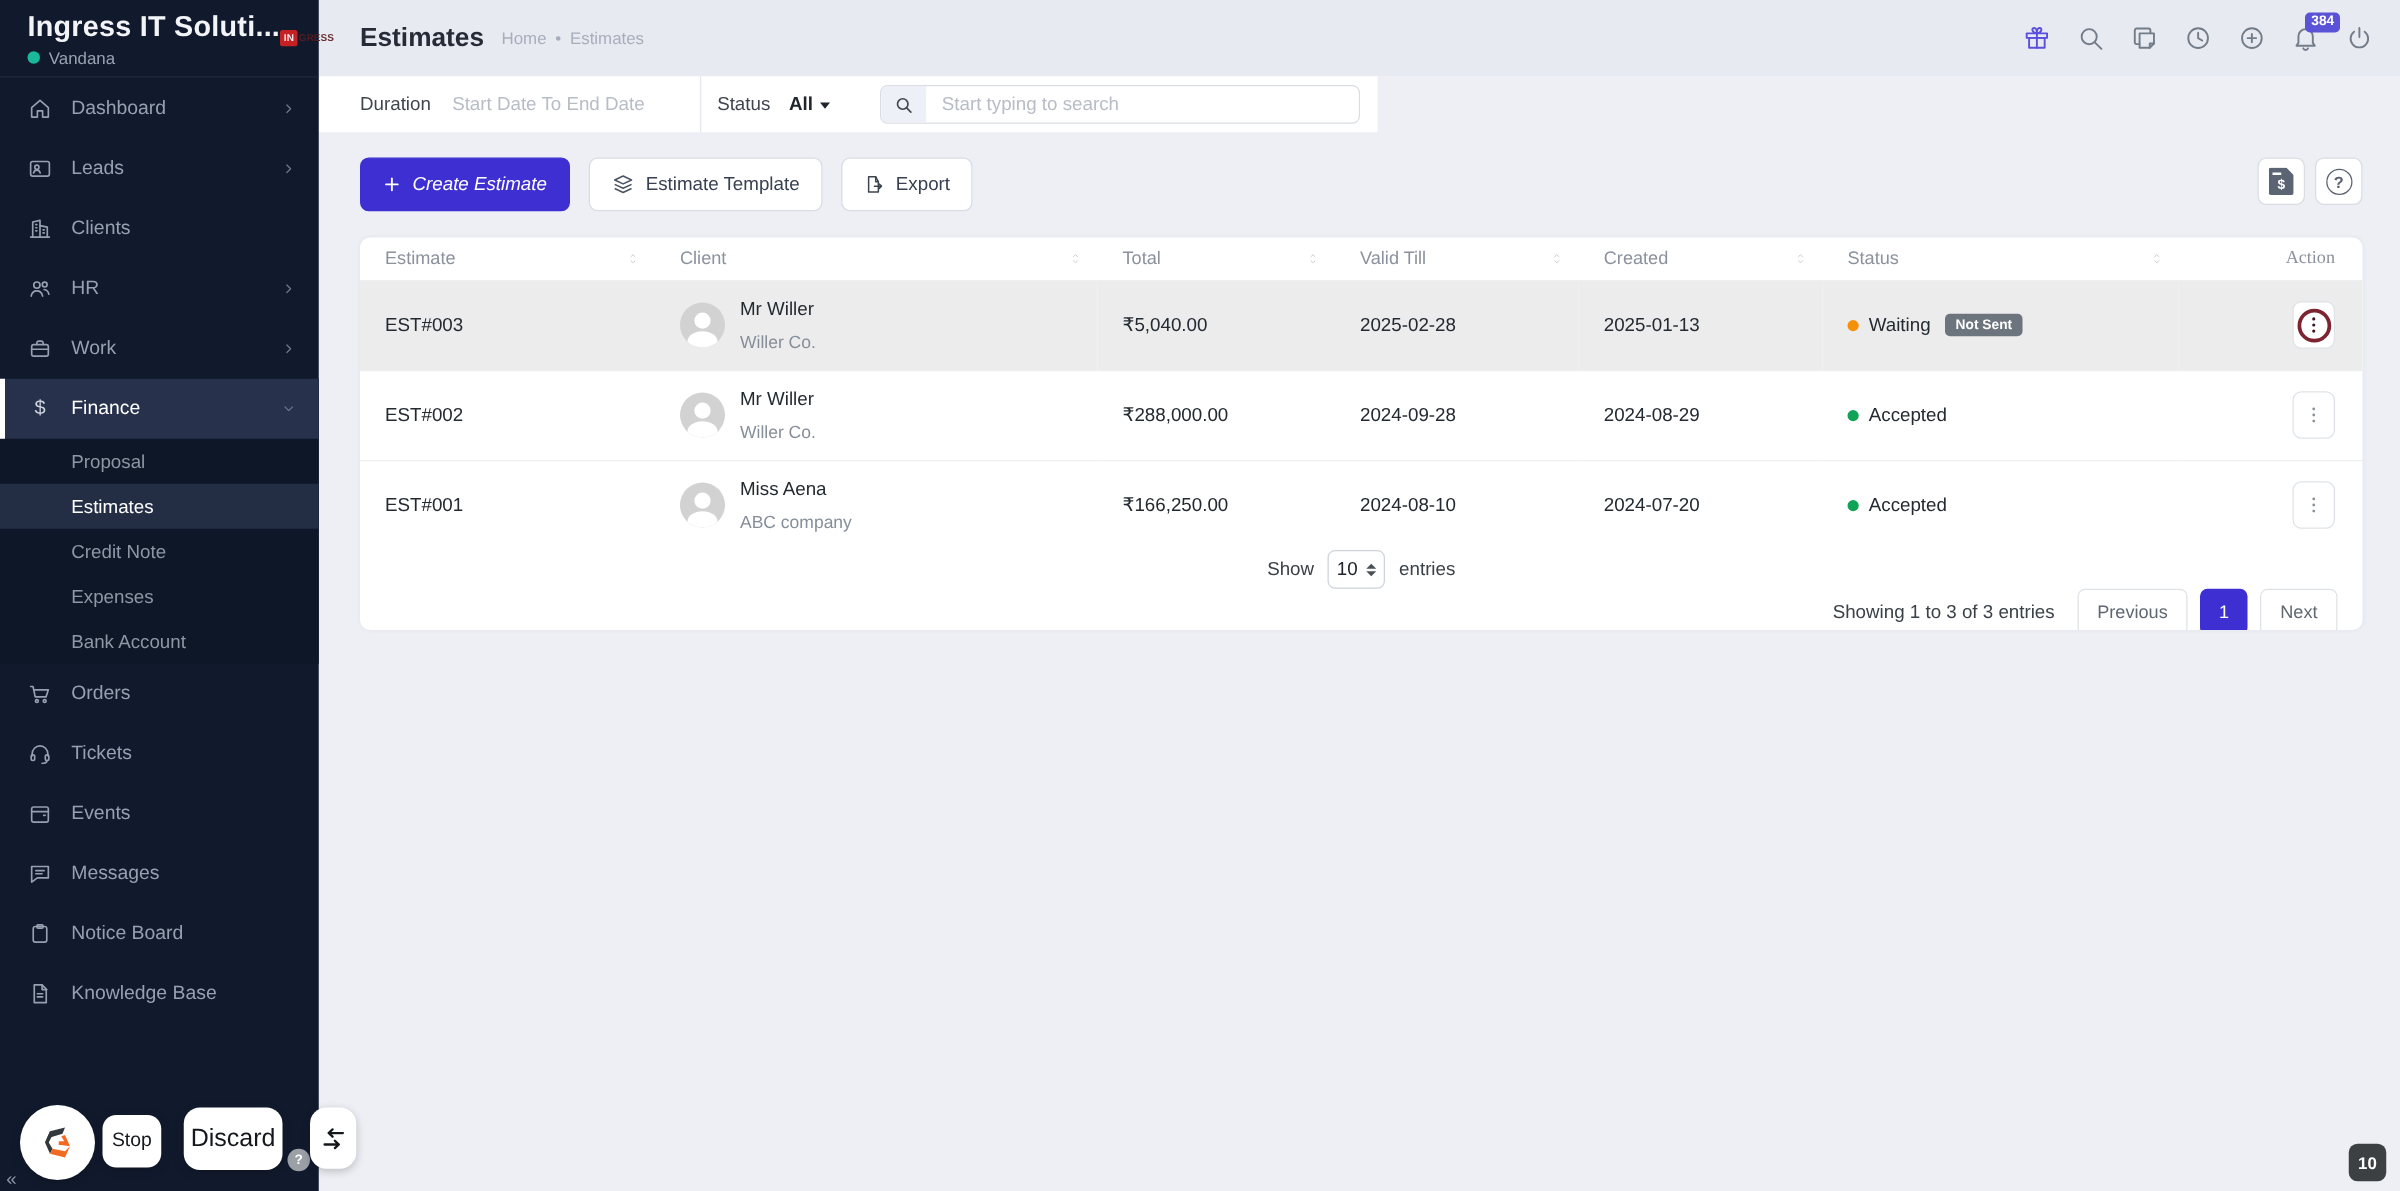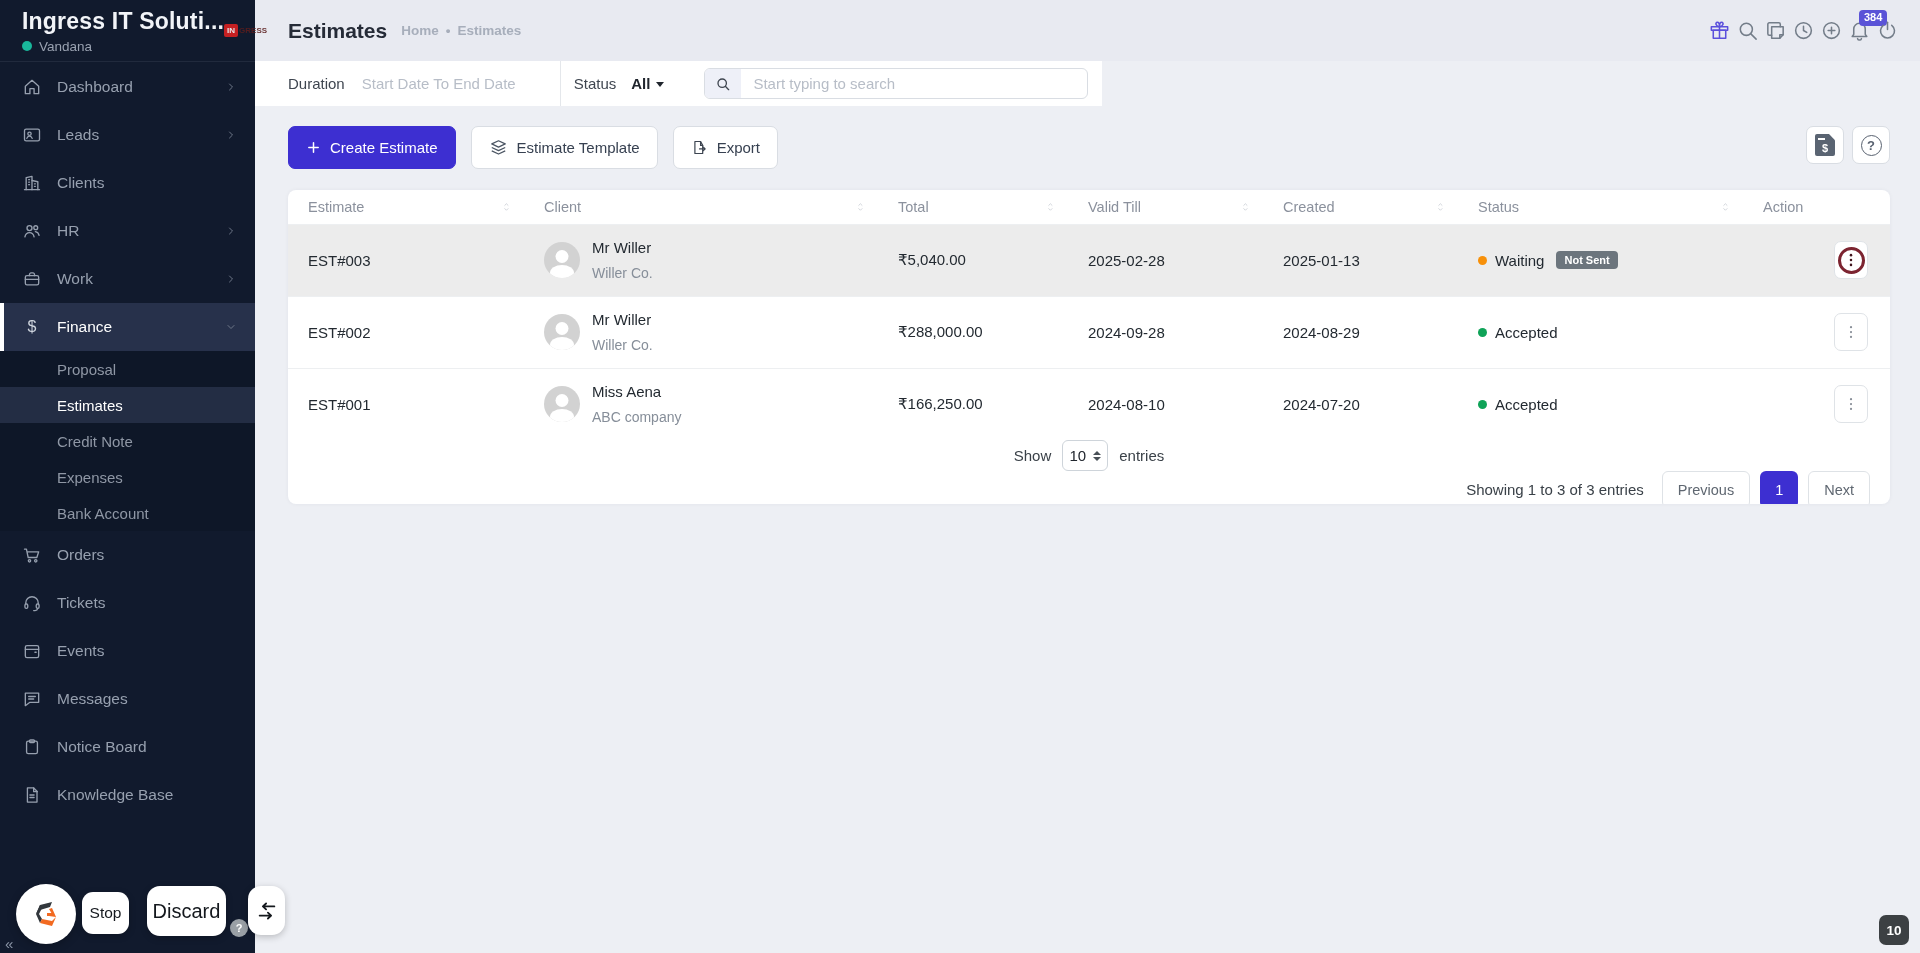--- a/index.html
+++ b/index.html
@@ -34,7 +34,7 @@
   .titlebar{height:61px;background:#e8eaf1;display:flex;align-items:center;padding:0 20px 0 33px;}
   .page-title{font-size:21px;font-weight:700;color:#252b37;}
   .crumb{margin-left:14px;color:#a7aebb;font-size:13.5px;display:flex;gap:7px;align-items:center;font-weight:bold;}
-  .top-icons{margin-left:auto;display:flex;align-items:center;gap:4px;}
+  .top-icons{margin-left:auto;display:flex;align-items:center;gap:19px;}
   .tico{width:24px;height:24px;position:relative;cursor:pointer;}
   .tico svg{width:23px;height:23px;stroke:#737d89;fill:none;stroke-width:1.6;stroke-linecap:round;stroke-linejoin:round;}
   .tico.gift svg{stroke:#5b50dc;}

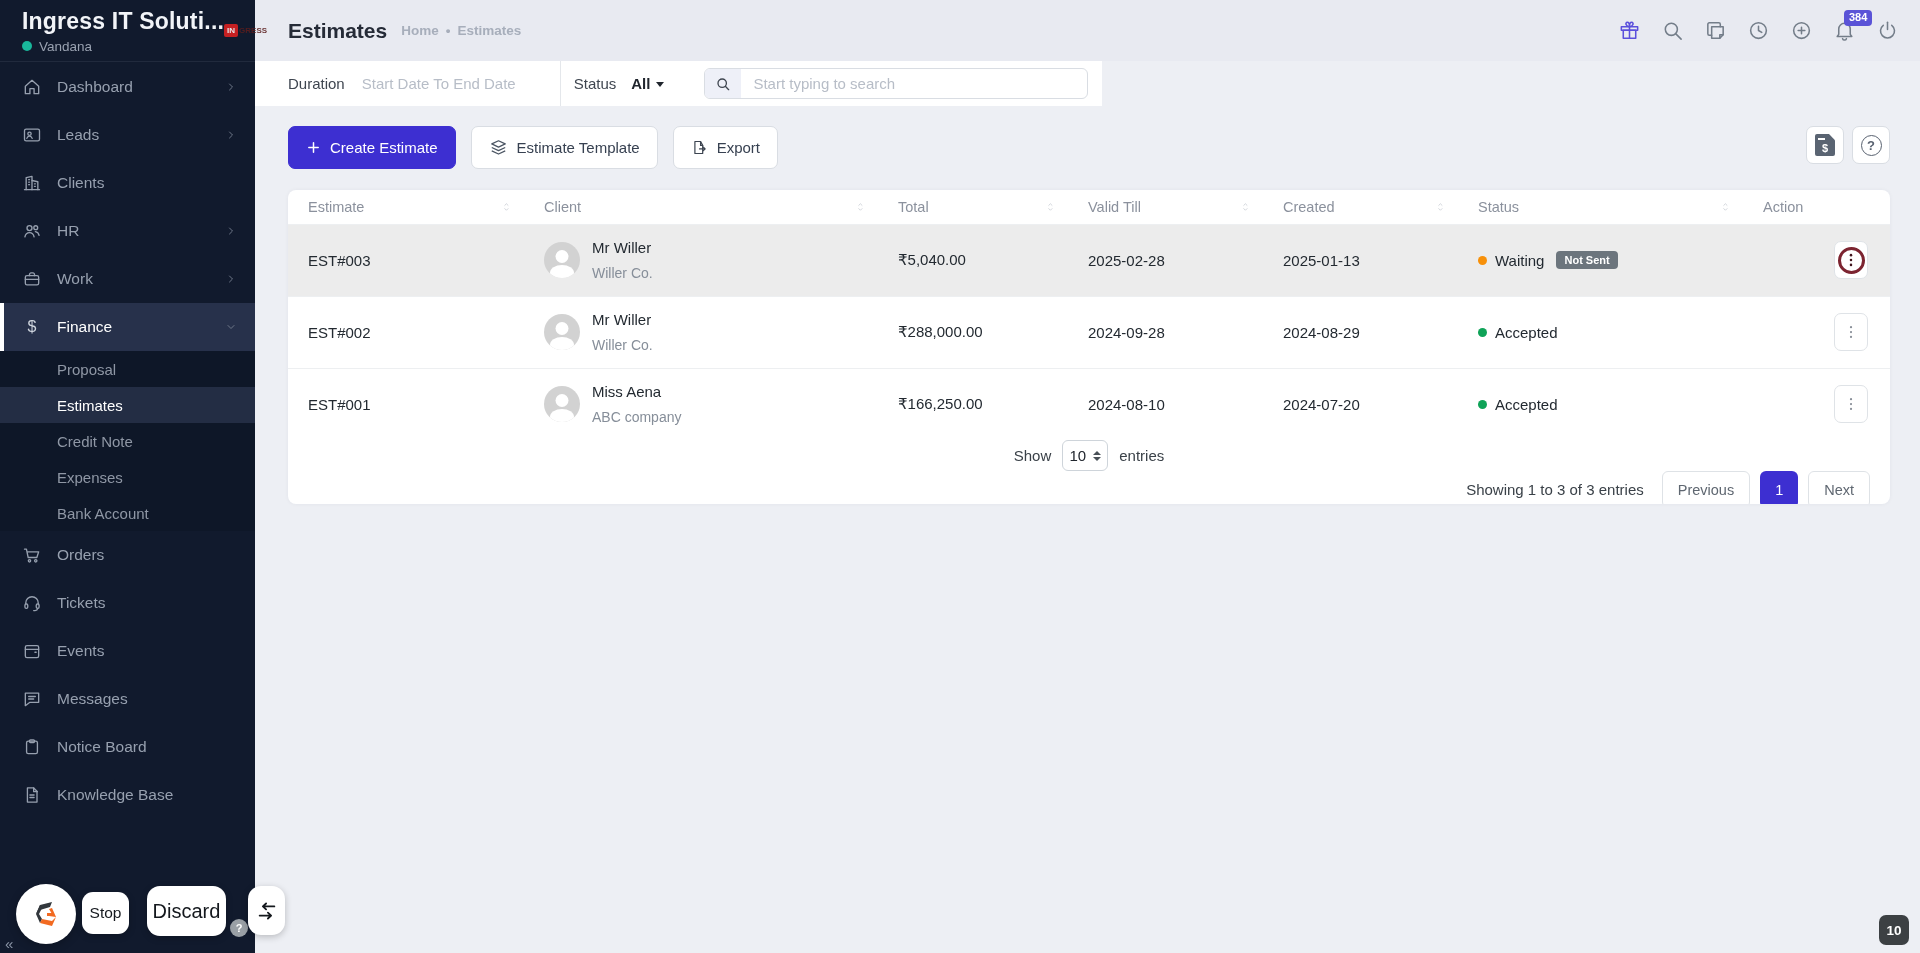--- a/index.html
+++ b/index.html
@@ -33,7 +33,7 @@
   .main{position:absolute;left:255px;top:0;right:0;bottom:0;}
   .titlebar{height:61px;background:#e8eaf1;display:flex;align-items:center;padding:0 20px 0 33px;}
   .page-title{font-size:21px;font-weight:700;color:#252b37;}
-  .crumb{margin-left:14px;color:#a7aebb;font-size:13.5px;display:flex;gap:7px;align-items:center;font-weight:bold;}
+  .crumb{margin-left:14px;color:#a7aebb;font-size:13.5px;display:flex;gap:7px;align-items:center;}
   .top-icons{margin-left:auto;display:flex;align-items:center;gap:19px;}
   .tico{width:24px;height:24px;position:relative;cursor:pointer;}
   .tico svg{width:23px;height:23px;stroke:#737d89;fill:none;stroke-width:1.6;stroke-linecap:round;stroke-linejoin:round;}

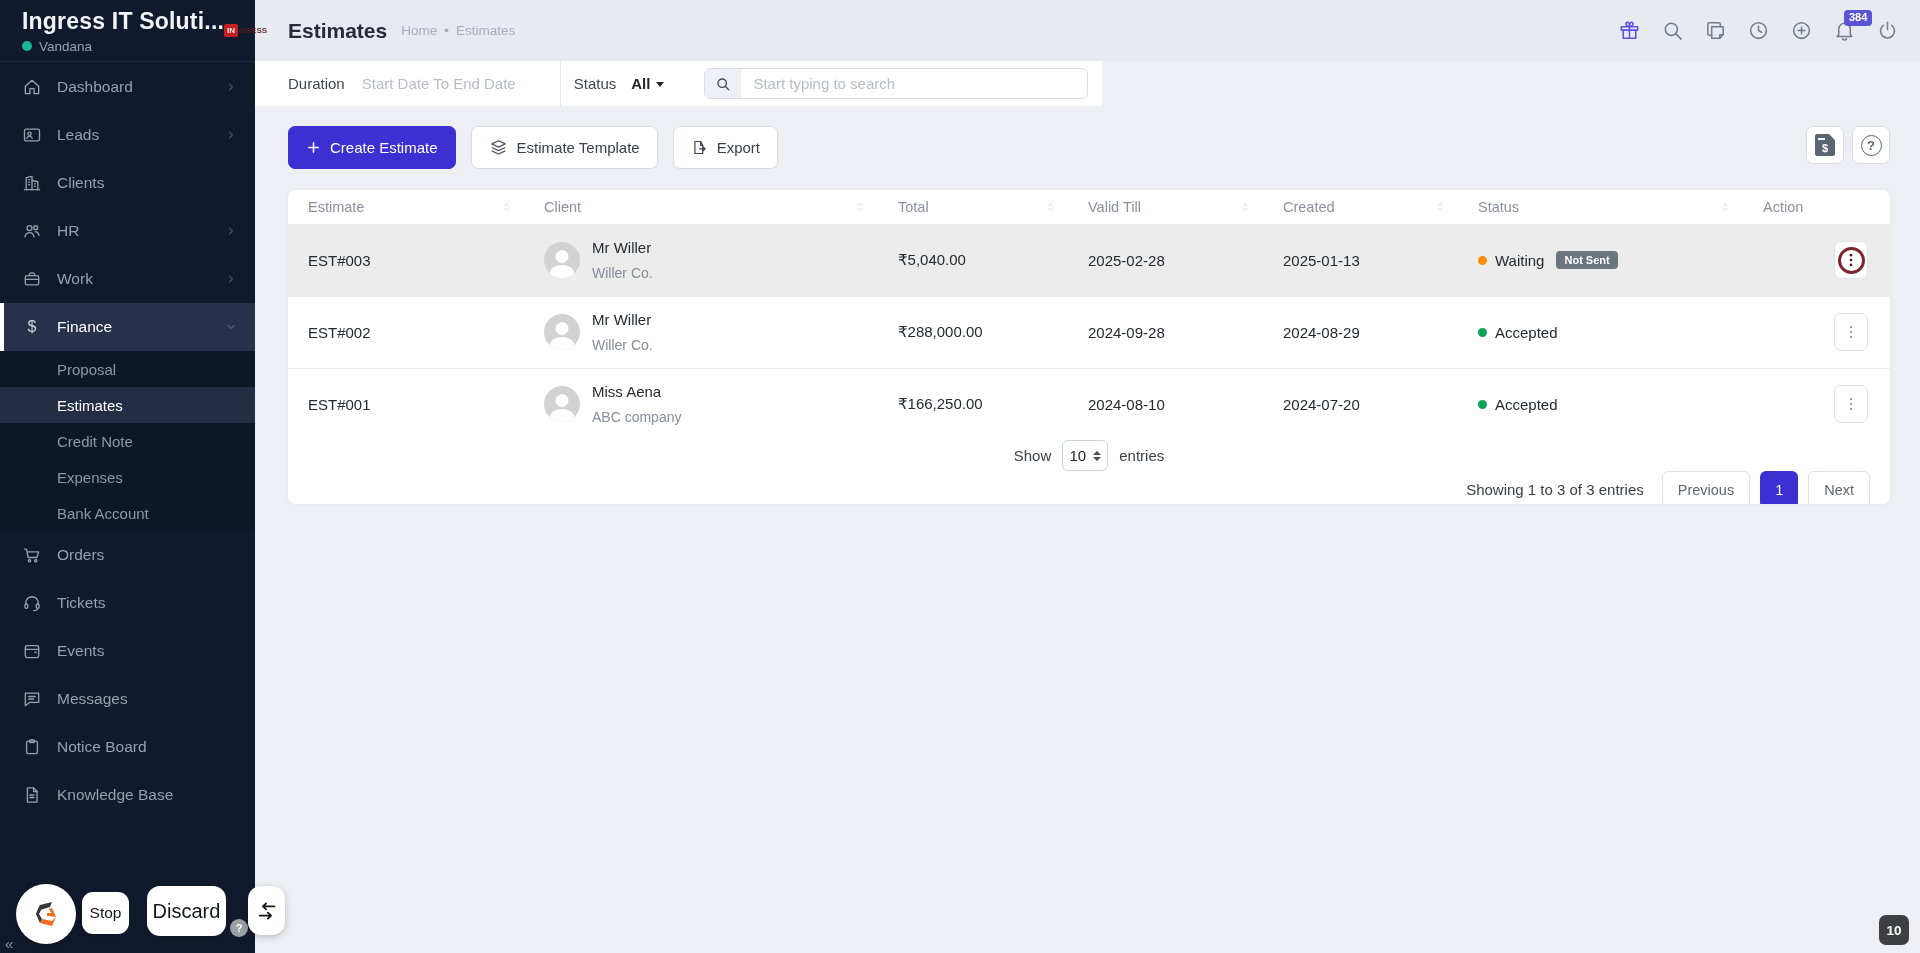--- a/index.html
+++ b/index.html
@@ -59,7 +59,7 @@
   .content{position:absolute;top:106px;left:0;right:0;bottom:0;background:#edeff4;}
   .toolbar{display:flex;align-items:flex-start;margin:20px 30px 0 33px;}
   .btn{display:inline-flex;align-items:center;gap:9px;height:43px;border-radius:7px;font-size:15px;cursor:pointer;border:1px solid #d9dde3;background:#fff;color:#374151;padding:0 17px;font-family:inherit;}
-  .btn-primary{background:#3d2fd1;border-color:#3d2fd1;color:#fff;margin-right:15px;}
+  .btn-primary{background:#3d2fd1;border-color:#3d2fd1;color:#fff;margin-right:15px;font-style:italic;}
   .btn-primary svg{width:15px;height:15px;stroke:#fff;stroke-width:2.4;stroke-linecap:round;}
   .btn-template{margin-right:15px;}
   .btn-template svg{width:19px;height:19px;stroke:#4b5563;fill:none;stroke-width:1.6;stroke-linejoin:round;}

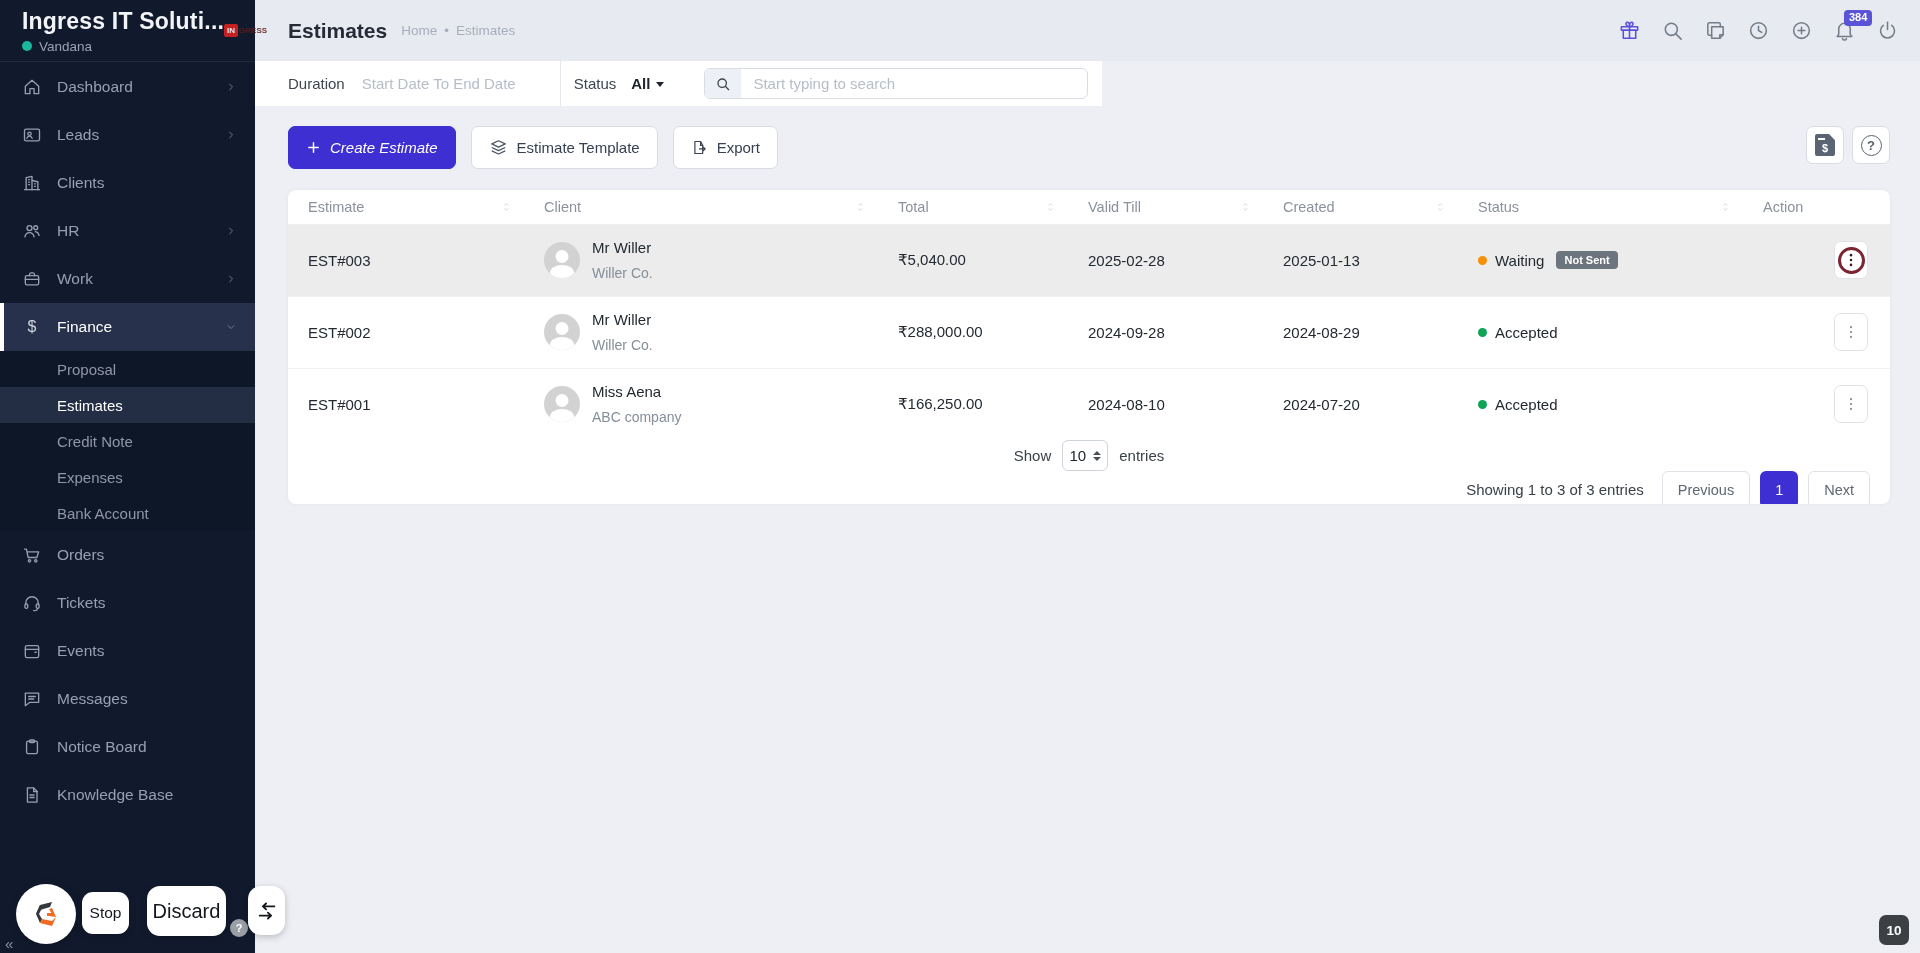--- a/index.html
+++ b/index.html
@@ -77,7 +77,7 @@
   thead th{height:34px;font-weight:400;font-size:14.5px;color:#8b919d;text-align:left;padding:0 10px 0 20px;}
   .th-in{display:flex;align-items:center;justify-content:space-between;}
   .sort svg{width:13px;height:14px;stroke:#c3c8d0;fill:none;stroke-width:1.4;stroke-linecap:round;stroke-linejoin:round;}
-  th.act{text-align:left;padding-right:22px;}
+  th.act{text-align:right;padding-right:22px;font-family:Liberation Serif, serif;}
   tbody tr{height:72px;border-top:1px solid #edeff1;}
   tbody tr.hovered{background:#ececec;}
   td{font-size:15px;color:#232a31;padding:0 10px 0 20px;vertical-align:middle;}

